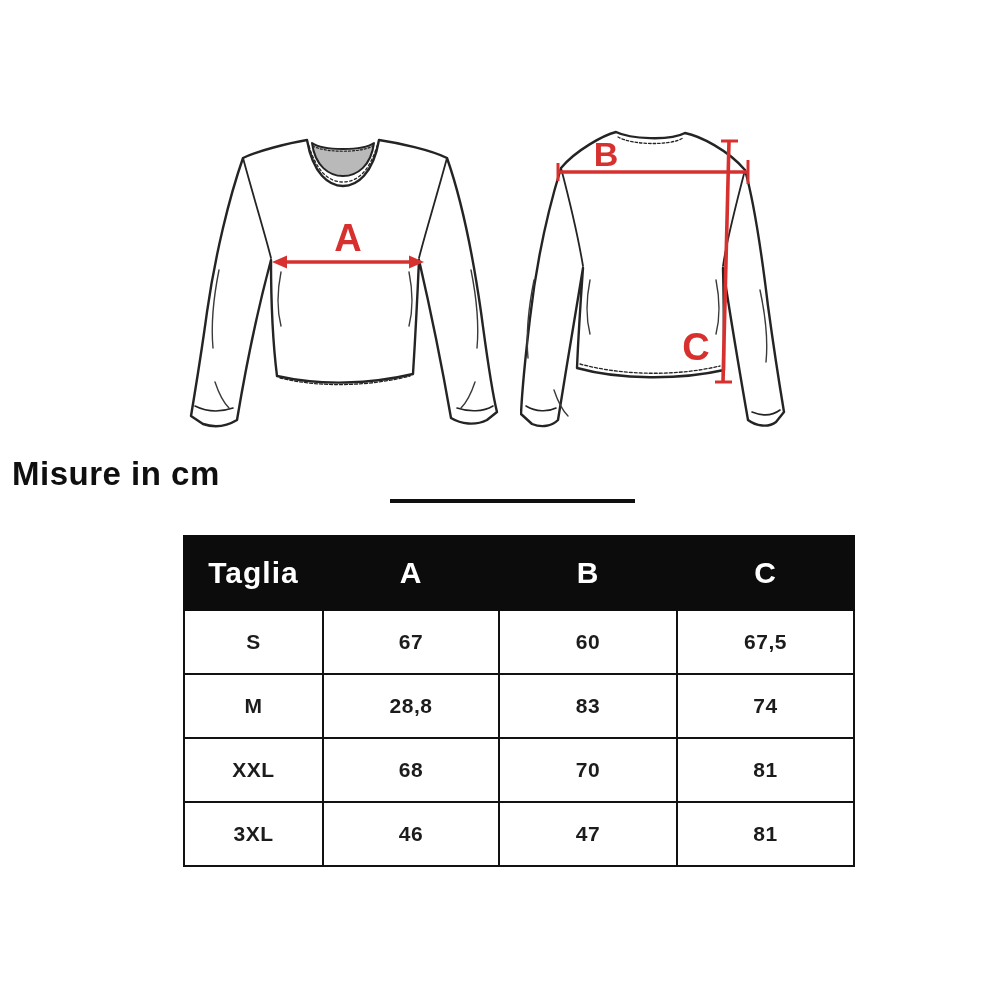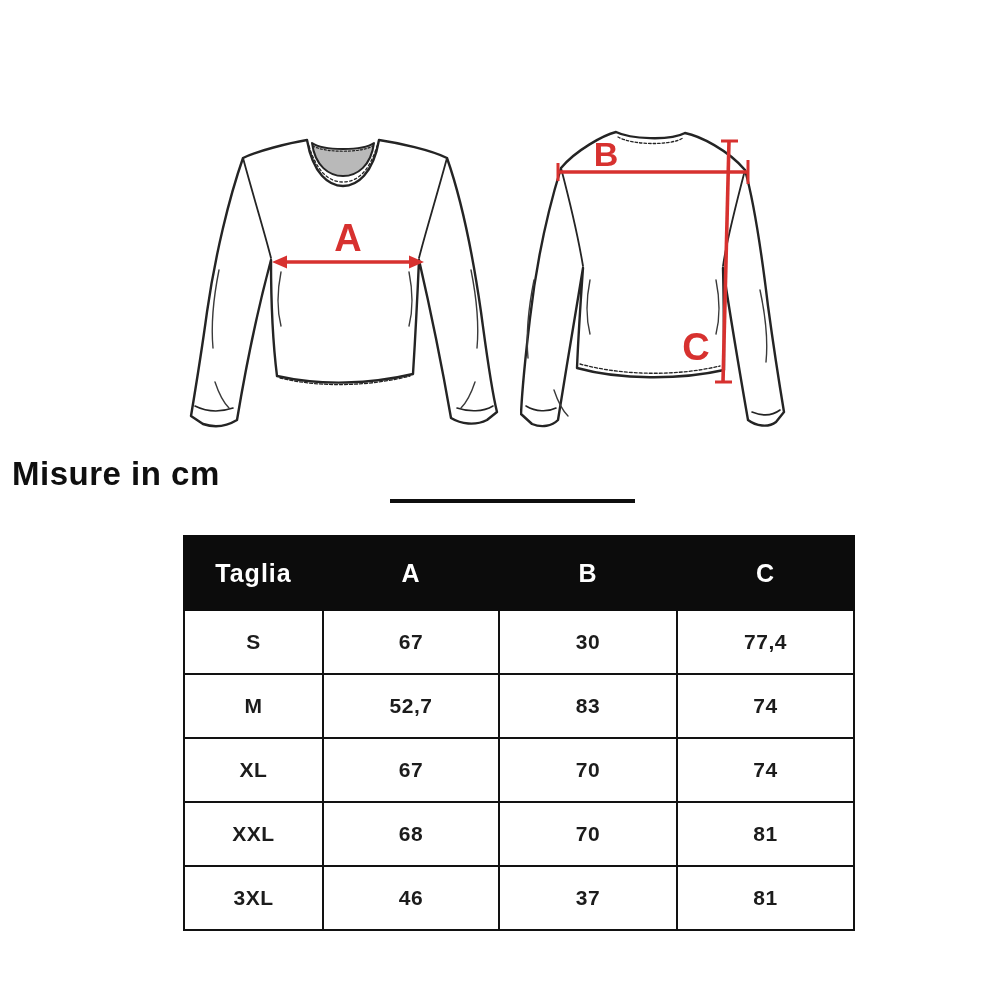--- a/index.html
+++ b/index.html
@@ -12,7 +12,7 @@
   .title-underline{width:245px;height:4px;background:#0f0f0f;margin:6px auto 0 auto;}
   table.size-table{position:absolute;left:183px;top:535px;width:670px;border-collapse:collapse;table-layout:fixed;}
   .size-table th,.size-table td{border:2px solid #121212;text-align:center;vertical-align:middle;font-weight:bold;}
-  .size-table thead th{background:#0c0c0c;color:#ffffff;font-size:25px;height:70px;border-color:#0c0c0c;letter-spacing:1px;}
+  .size-table thead th{background:#0c0c0c;color:#ffffff;font-size:30px;height:70px;border-color:#0c0c0c;letter-spacing:1px;}
   .size-table tbody td{height:60px;font-size:21px;color:#1c1c1c;background:#ffffff;letter-spacing:.5px;}
 </style>
 </head>

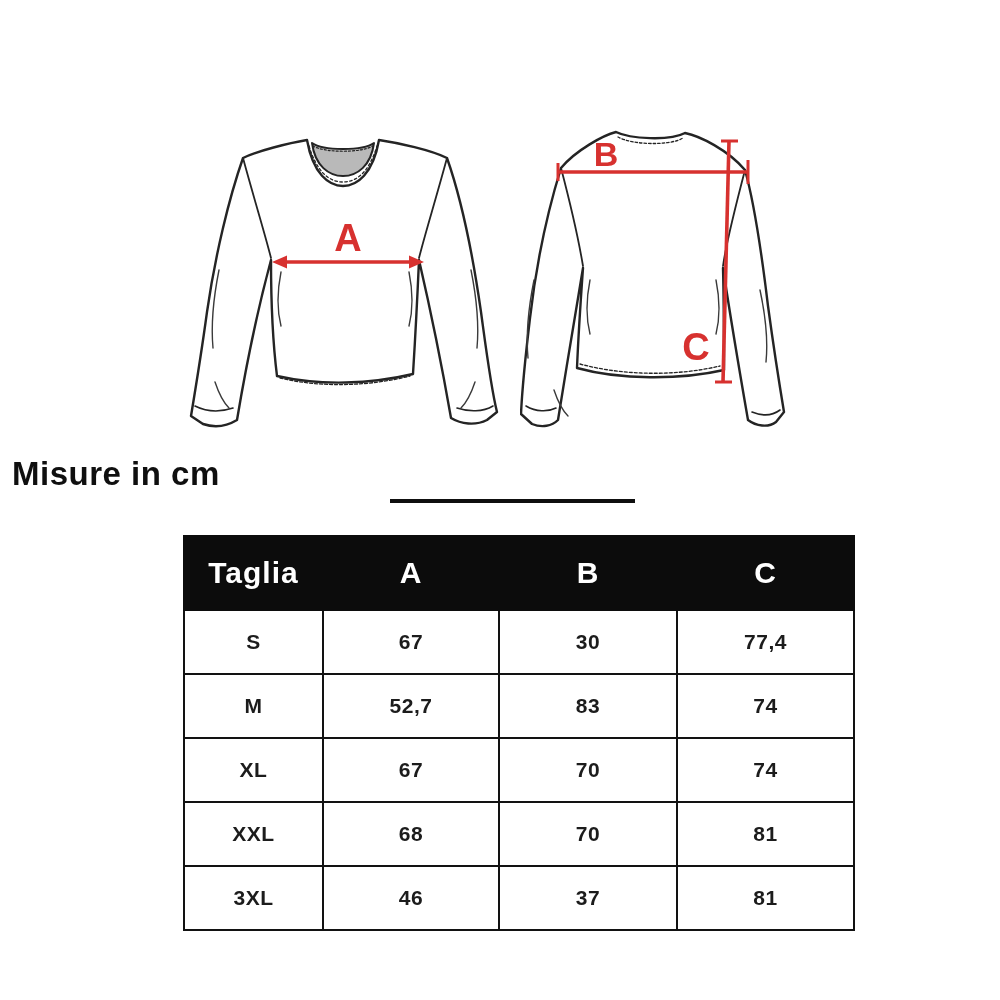--- a/index.html
+++ b/index.html
@@ -146,7 +146,7 @@
       <tr>
         <td>S</td>
         <td>67</td>
-        <td>30</td>
+        <td>60</td>
         <td>77,4</td>
       </tr>
       <tr>

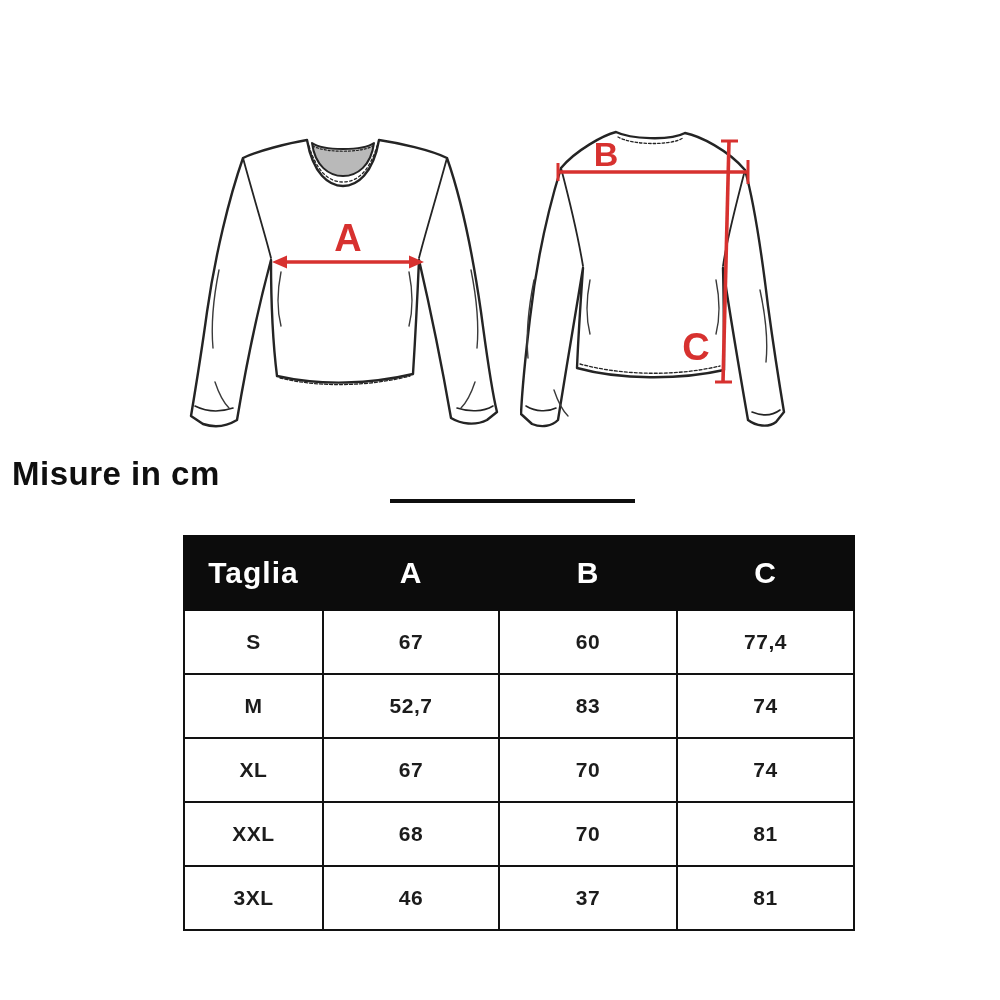--- a/index.html
+++ b/index.html
@@ -147,7 +147,7 @@
         <td>S</td>
         <td>67</td>
         <td>60</td>
-        <td>77,4</td>
+        <td>67,5</td>
       </tr>
       <tr>
         <td>M</td>

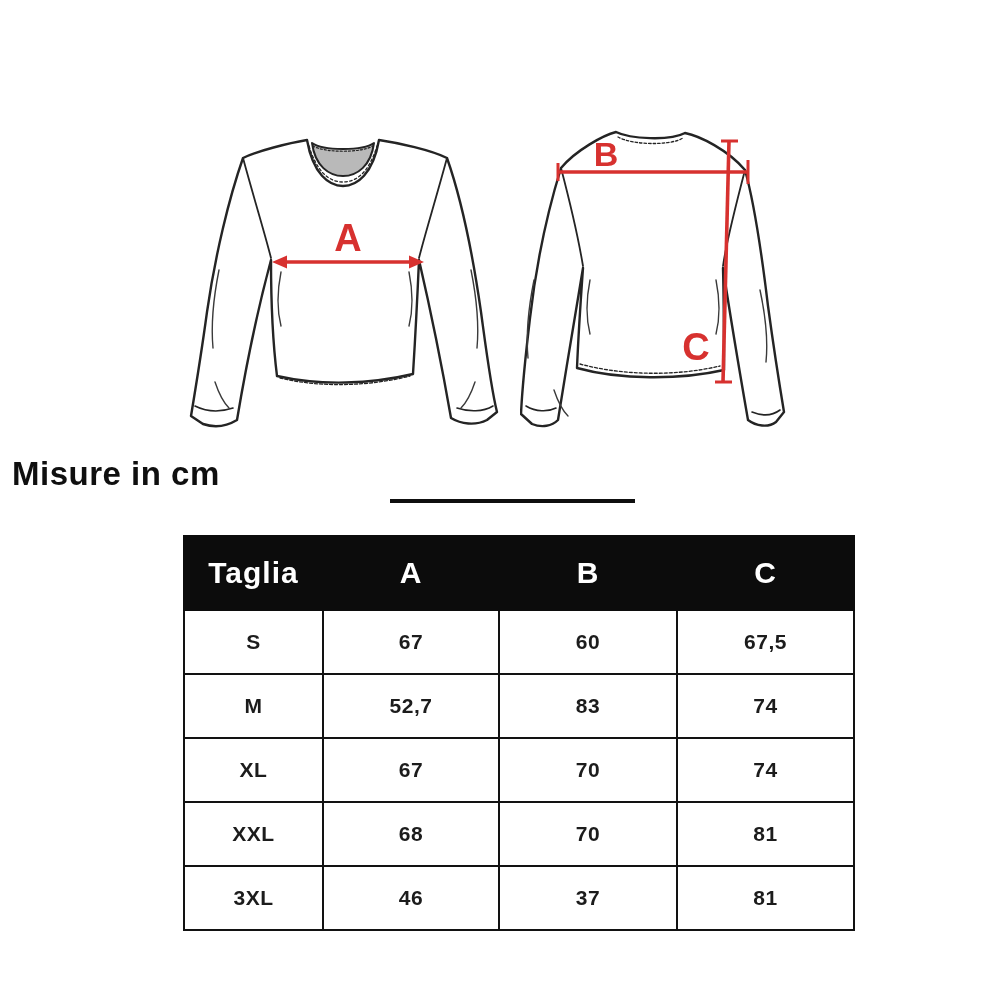--- a/index.html
+++ b/index.html
@@ -151,7 +151,7 @@
       </tr>
       <tr>
         <td>M</td>
-        <td>52,7</td>
+        <td>28,8</td>
         <td>83</td>
         <td>74</td>
       </tr>

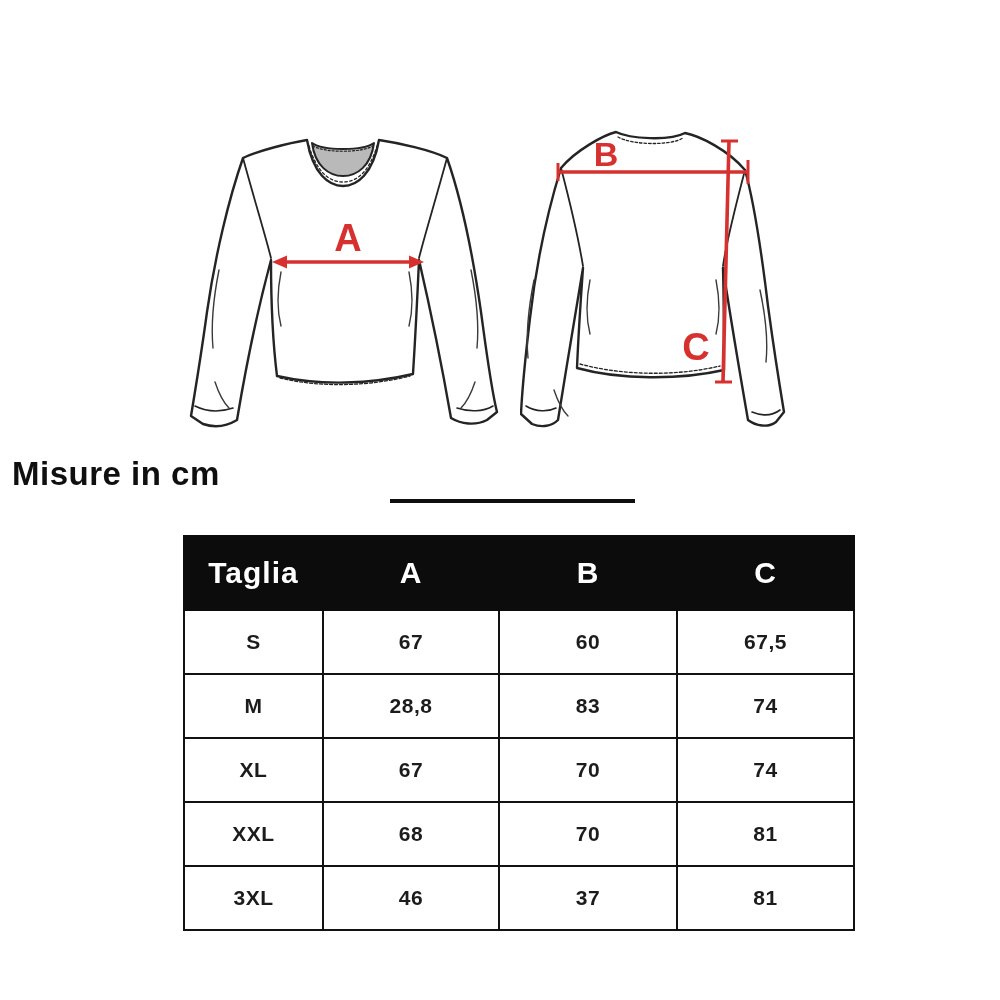--- a/index.html
+++ b/index.html
@@ -156,12 +156,6 @@
         <td>74</td>
       </tr>
       <tr>
-        <td>XL</td>
-        <td>67</td>
-        <td>70</td>
-        <td>74</td>
-      </tr>
-      <tr>
         <td>XXL</td>
         <td>68</td>
         <td>70</td>

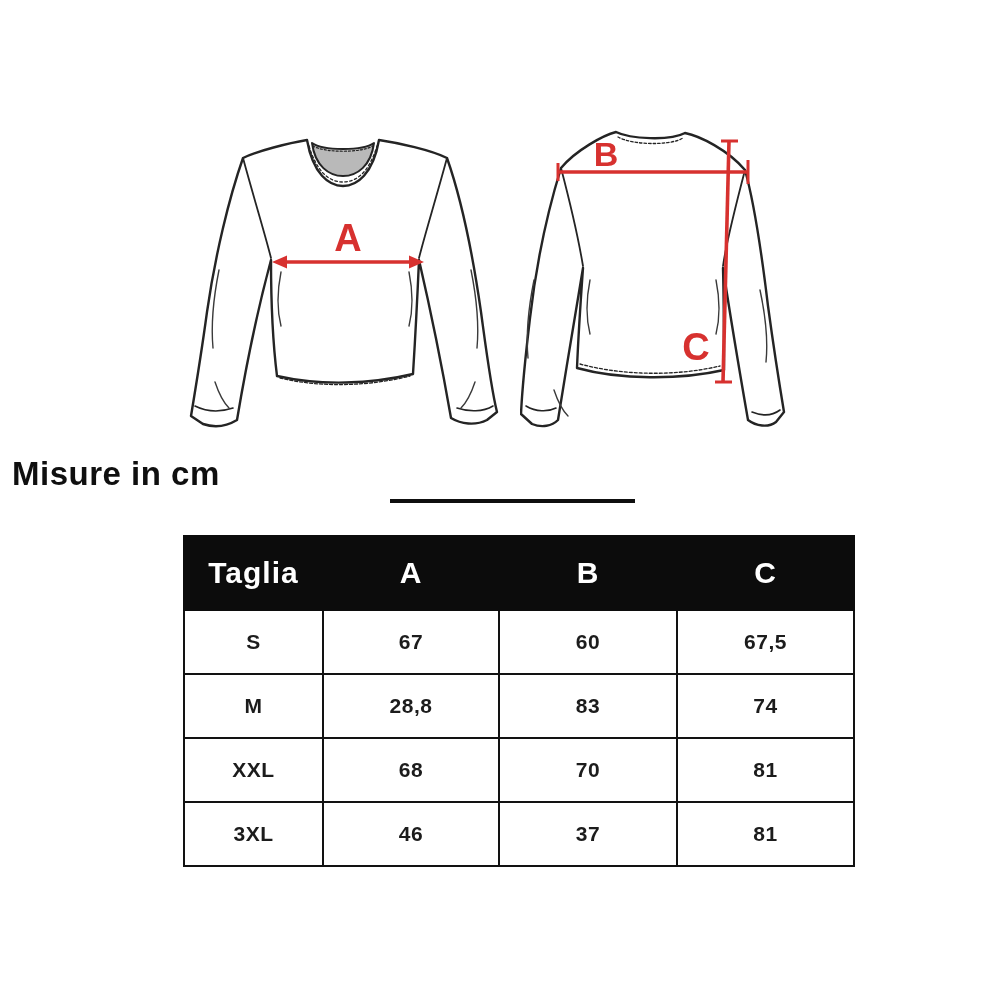--- a/index.html
+++ b/index.html
@@ -164,7 +164,7 @@
       <tr>
         <td>3XL</td>
         <td>46</td>
-        <td>37</td>
+        <td>47</td>
         <td>81</td>
       </tr>
     </tbody>

